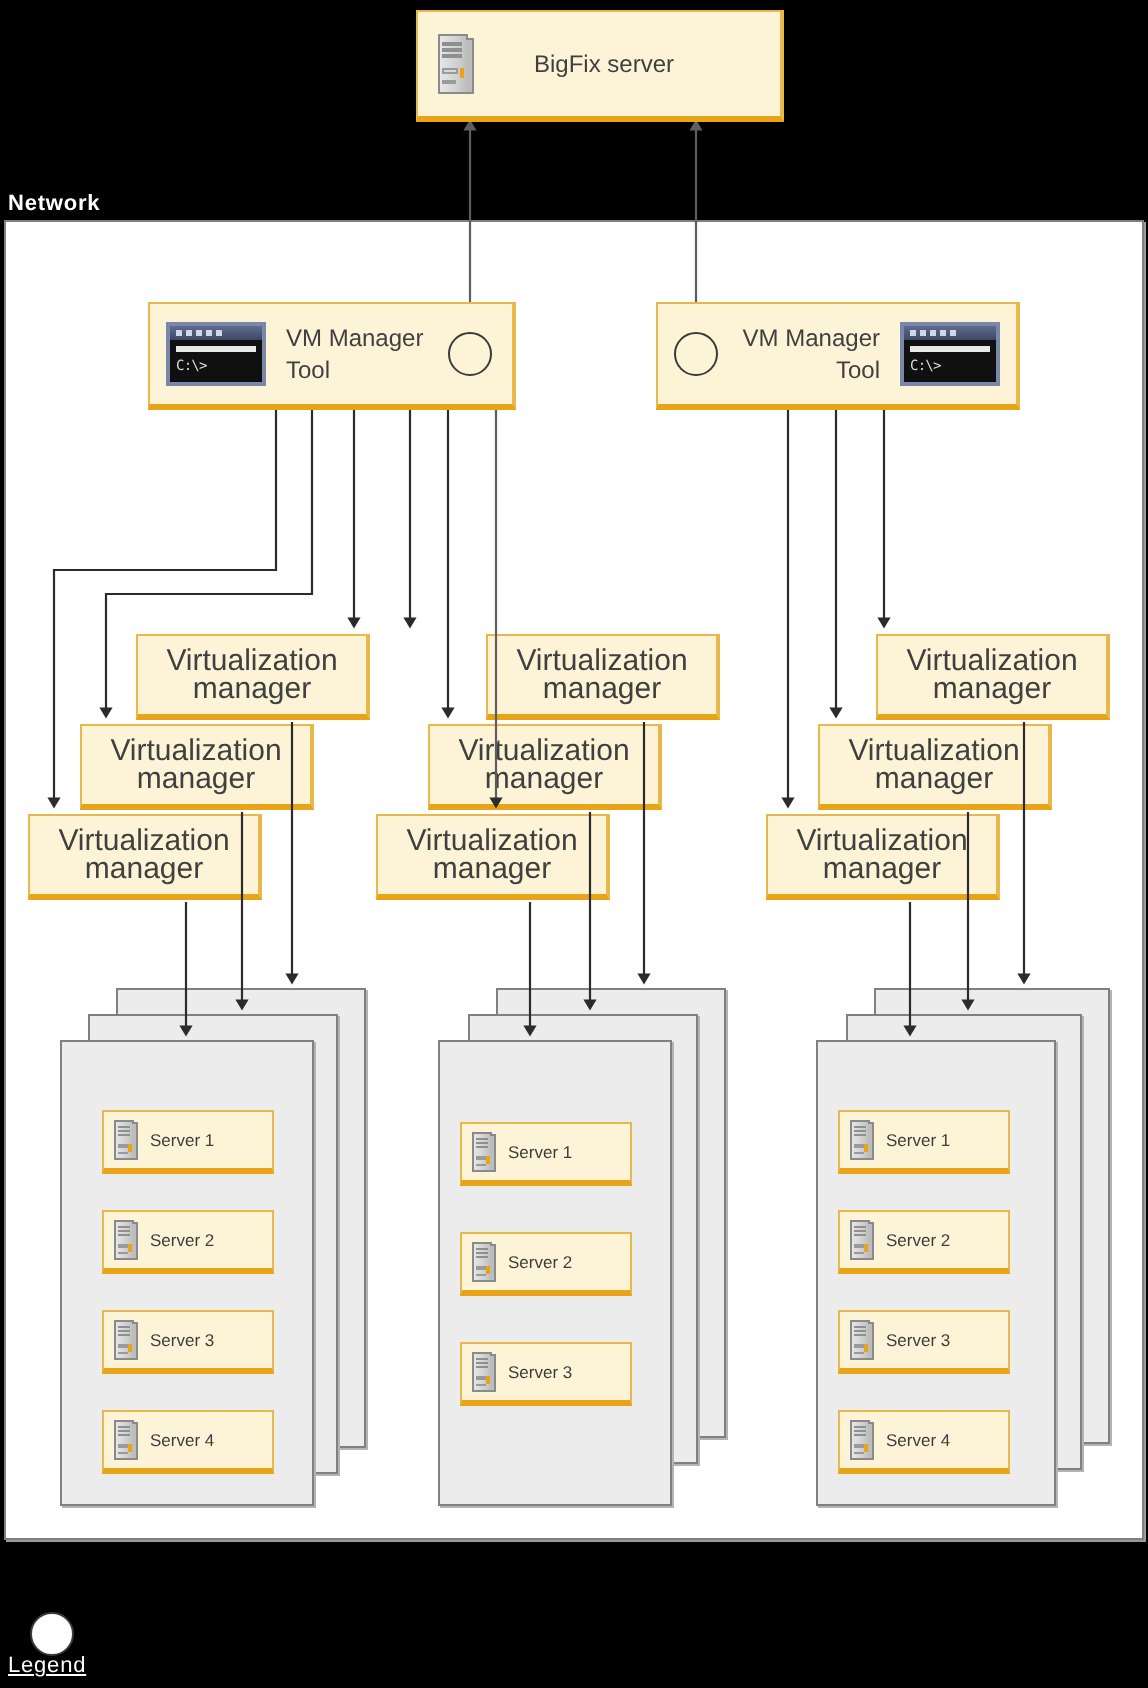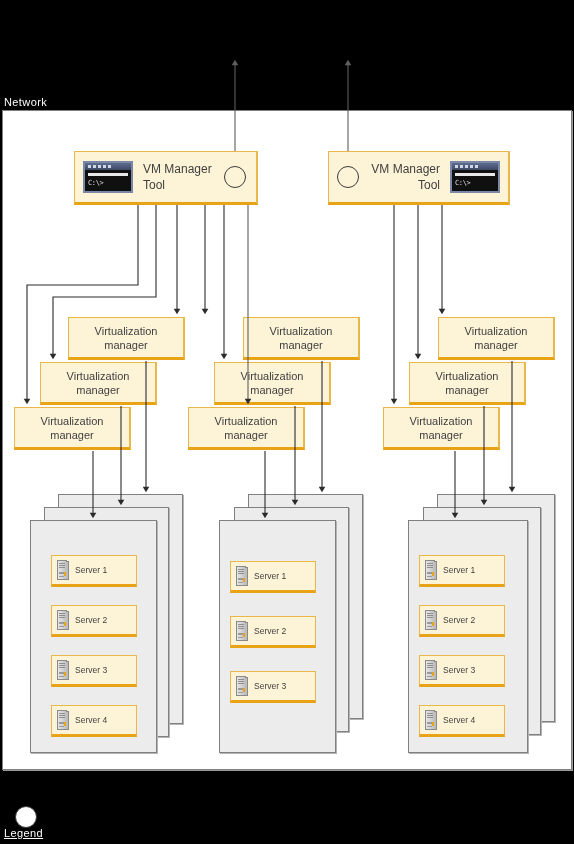--- a/index.html
+++ b/index.html
@@ -196,6 +196,19 @@
     </g>
   </svg>
 
+  <div class="ybox bigfix">
+    <span class="icon-server">
+      <span class="body"></span>
+        <span class="side"></span>
+      <span class="bar b1"></span>
+        <span class="bar b2"></span>
+        <span class="bar b3"></span>
+      <span class="slot"></span>
+        <span class="led"></span>
+        <span class="foot"></span>
+    </span>
+    <span class="lbl">BigFix server</span>
+  </div>
 
   <div class="ybox vmtool" style="left:74px; top:151px; width:184px;">
     <span class="icon-term">

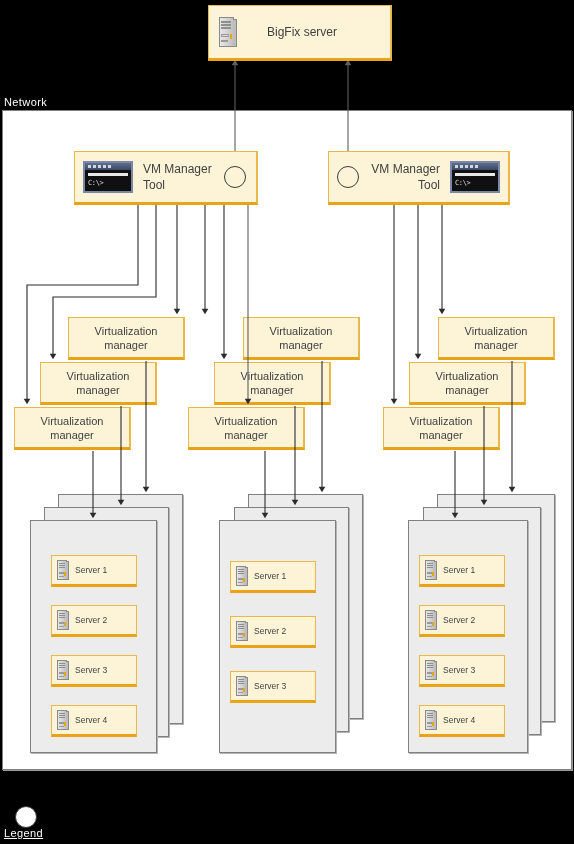--- a/index.html
+++ b/index.html
@@ -177,7 +177,7 @@
 
 <div id="stage">
 
-  <div class="frame-title" style="left:4px; top:96px;">Network</div>
+  <div class="frame-title" style="left:4px; top:96px;font-weight:bold;">Network</div>
   <div class="frame" style="left:2px; top:110px; width:570px; height:660px;"></div>
 
   <svg class="wires">

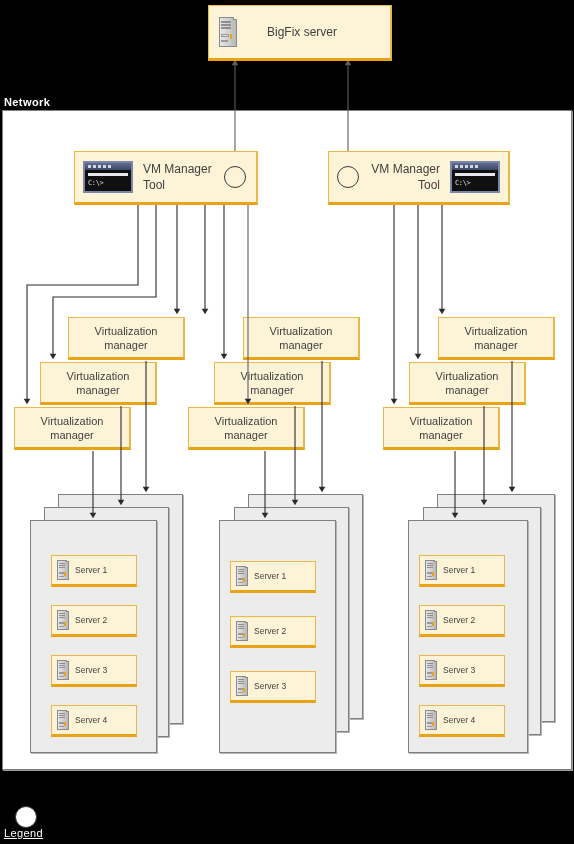--- a/index.html
+++ b/index.html
@@ -51,7 +51,7 @@
     width: 117px; height: 43px;
     justify-content: center; text-align: center;
   }
-  .vmgr .lbl { font-size: 11px; line-height: 14px; text-align: center; }
+  .vmgr .lbl { font-size: 15px; line-height: 14px; text-align: center; }
 
   
   .srv {

